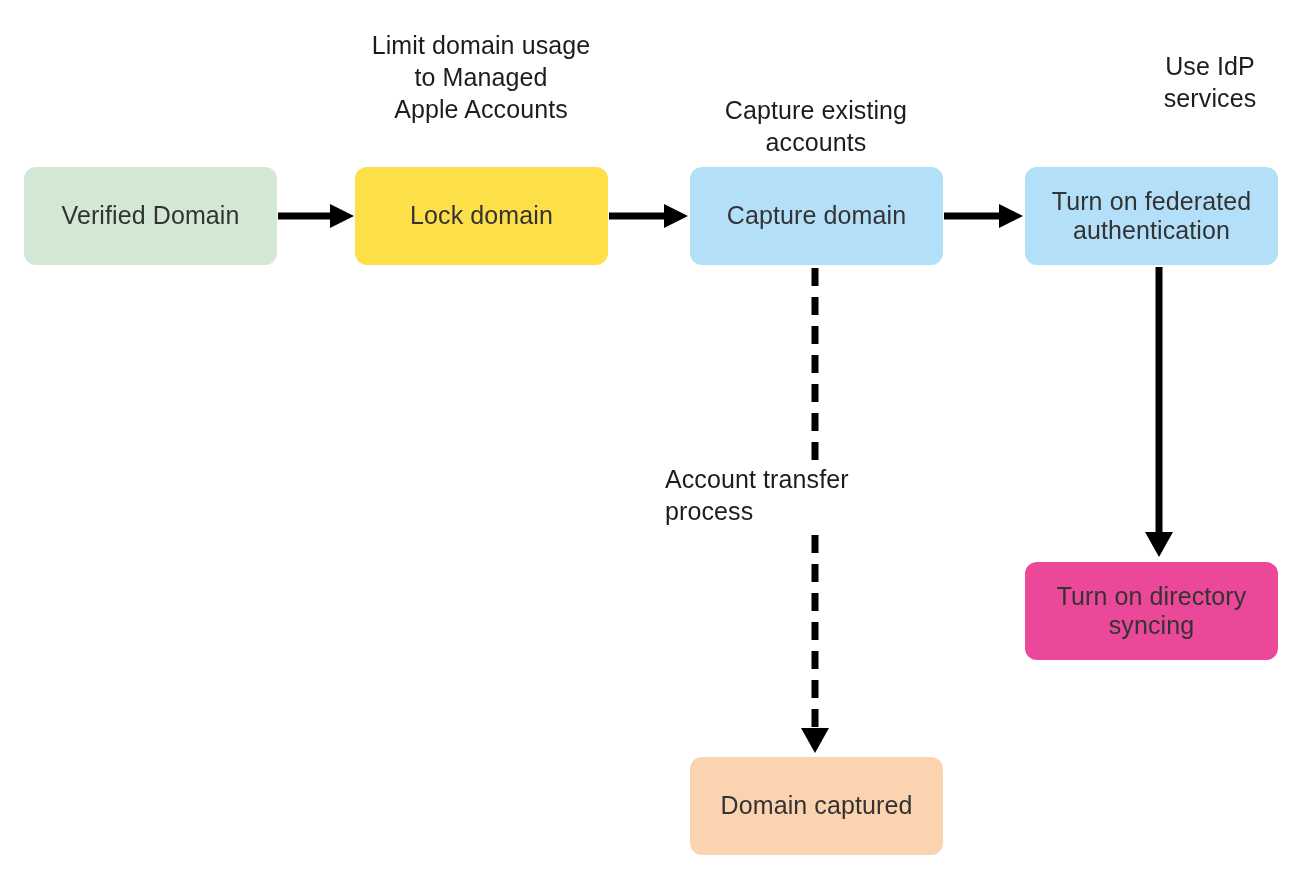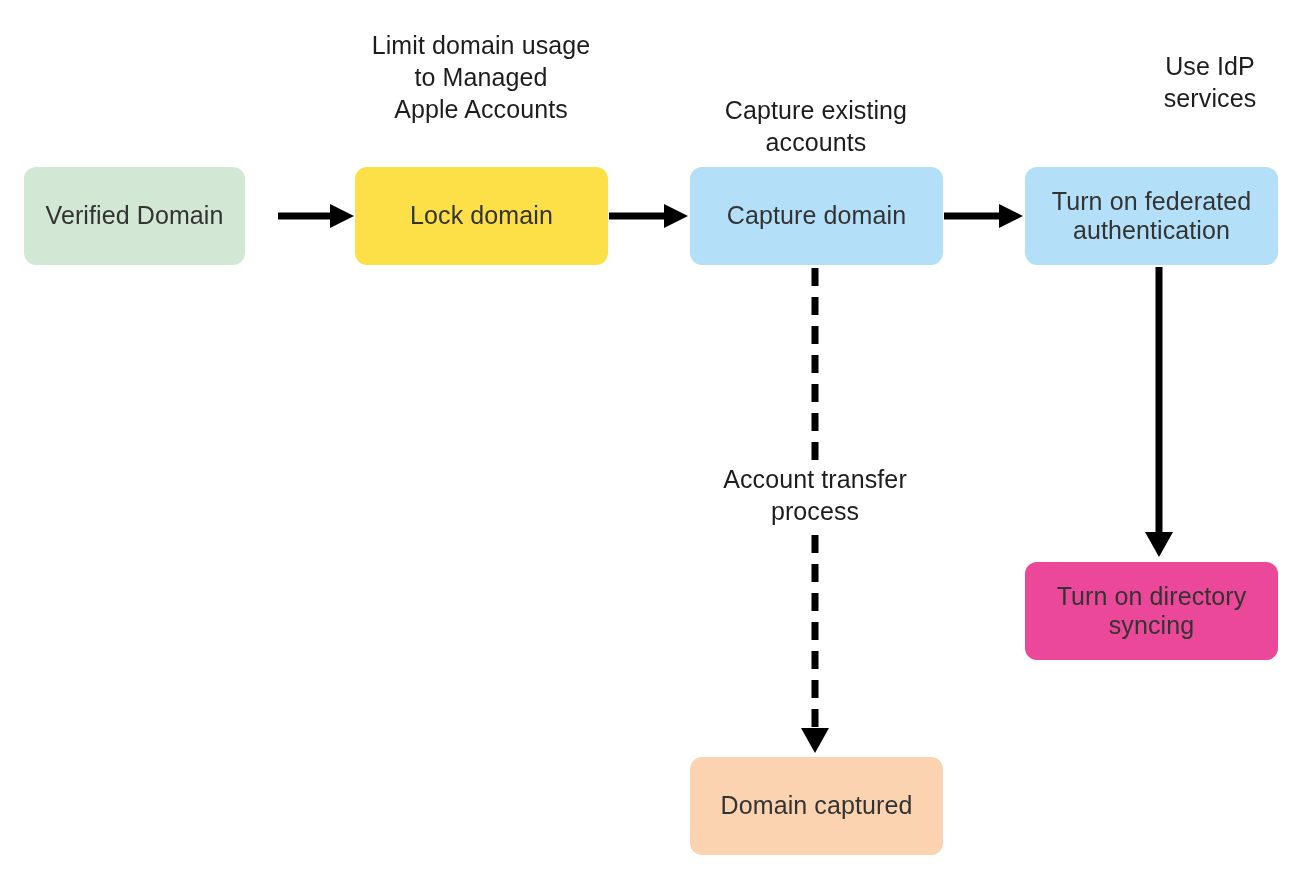--- a/index.html
+++ b/index.html
@@ -100,7 +100,7 @@
   <div class="caption" style="left:1084px; top:50px; width:252px;">Use IdP
 services</div>
 
-  <div class="node" style="left:24px; top:167px; width:221px; height:98px; background:#d2e7d4;">Verified Domain</div>
+  <div class="node" style="left:24px; top:167px; width:253px; height:98px; background:#d2e7d4;">Verified Domain</div>
 
   <div class="node" style="left:355px; top:167px; width:253px; height:98px; background:#fde047;">Lock domain</div>
 

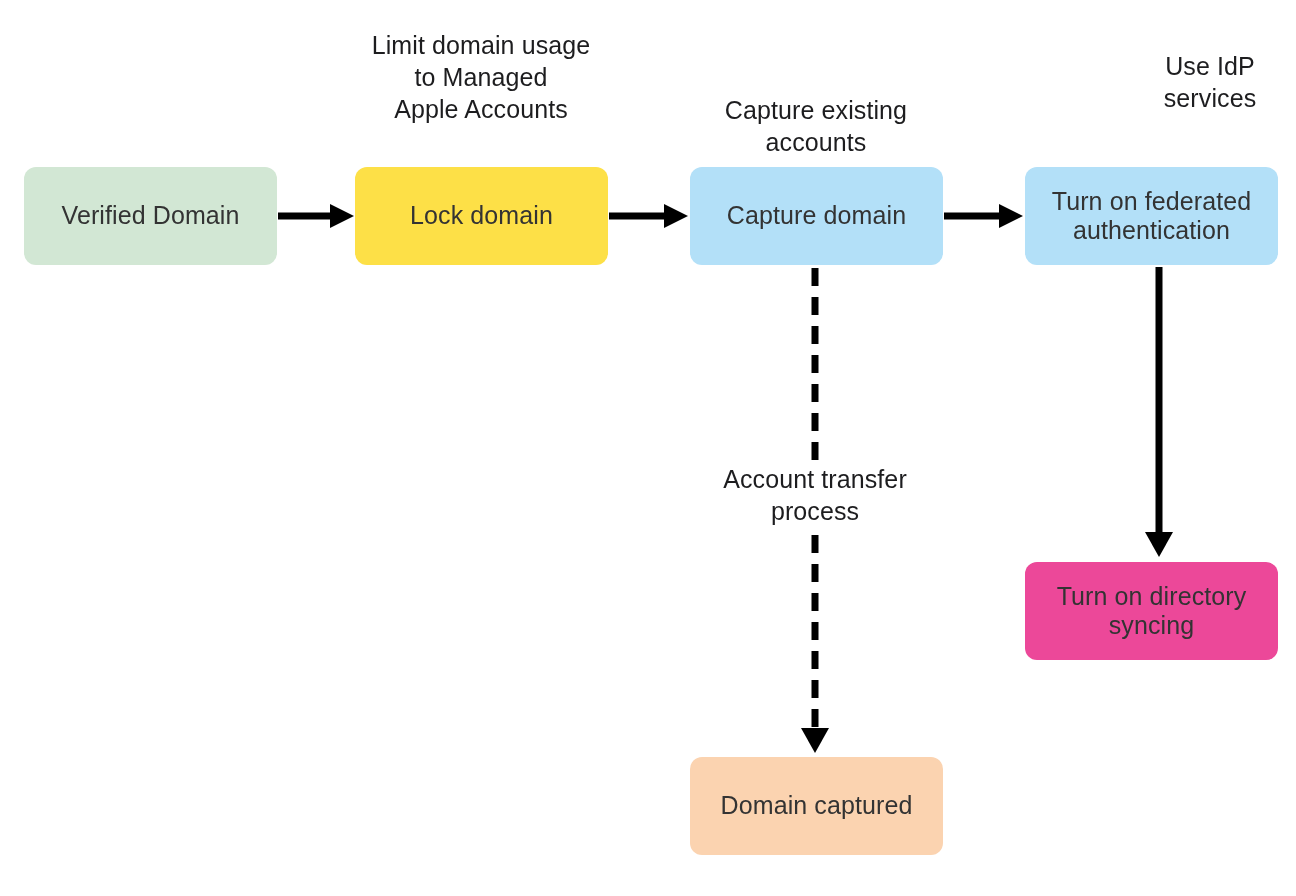--- a/index.html
+++ b/index.html
@@ -40,7 +40,6 @@
   }
   .edge-label {
     position: absolute;
-    text-align: center;
     color: #1d1d1f;
     font-size: 25px;
     line-height: 1.28;

